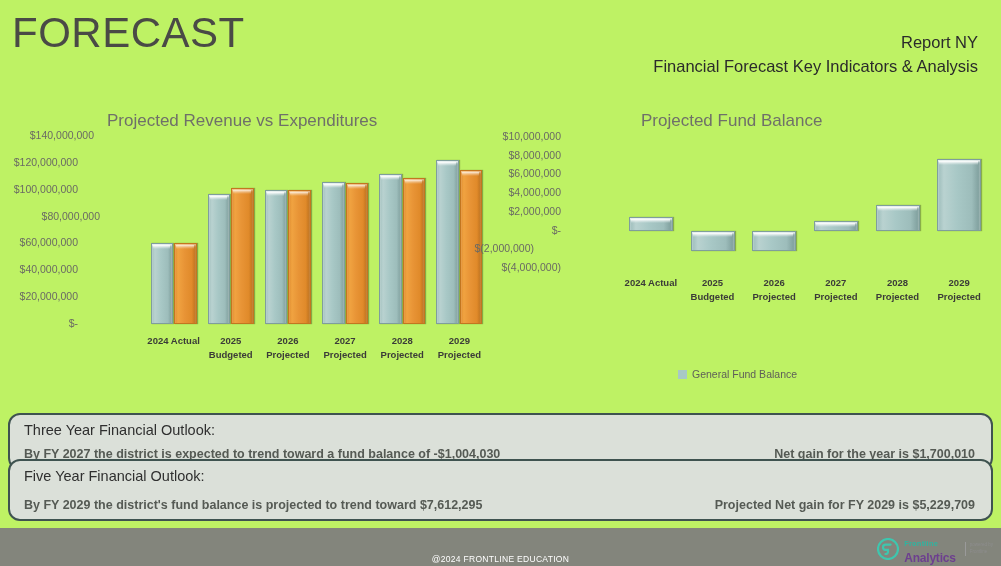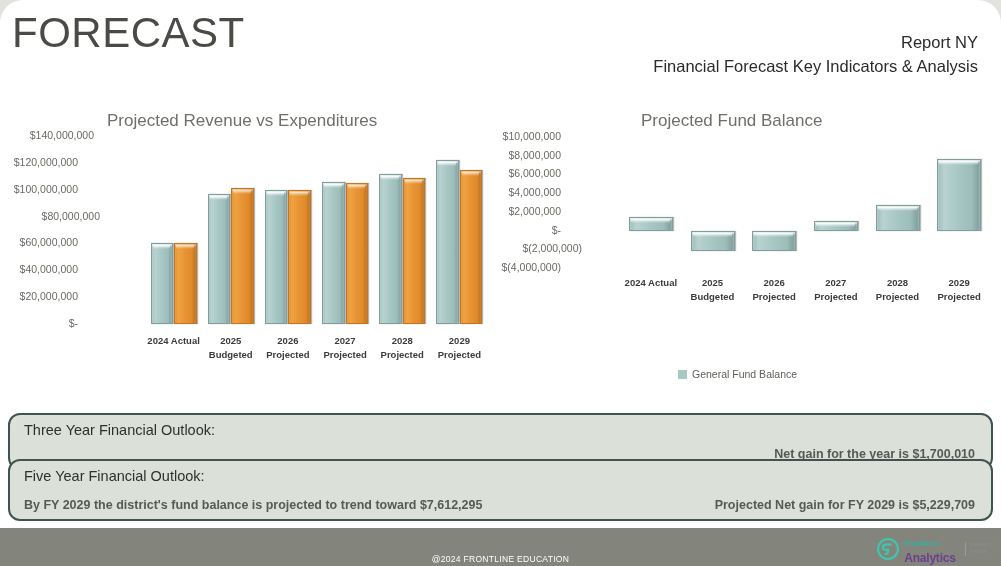--- a/index.html
+++ b/index.html
@@ -9,7 +9,7 @@
     font-family:"Liberation Sans", sans-serif;
     overflow:hidden;position:relative;
   }
-  .page{position:absolute;inset:0;background:#ffffff;border-radius:23px;}
+  .page{position:absolute;inset:0;background:#bef264;}
 
   
   #app-title{

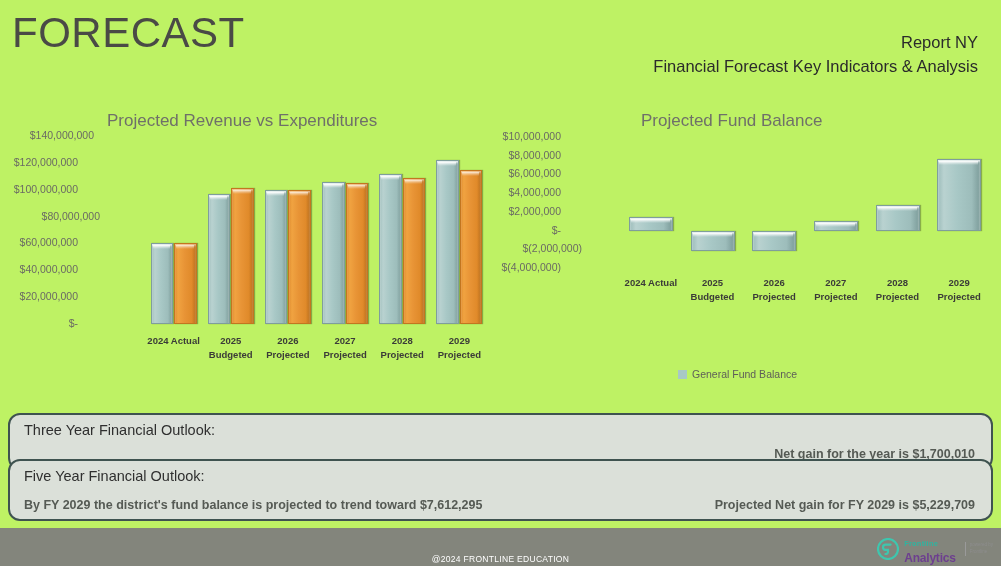--- a/index.html
+++ b/index.html
@@ -165,7 +165,7 @@
       <div class="axis-label axis-right" style="left: 483px; width: 78px; top: 186.143px;">$4,000,000</div>
       <div class="axis-label axis-right" style="left: 483px; width: 78px; top: 204.857px;">$2,000,000</div>
       <div class="axis-label axis-right" style="left: 483px; width: 78px; top: 223.571px;">$-</div>
-      <div class="axis-label axis-right" style="left: 504px; width: 78px; top: 242.286px;">$(2,000,000)</div>
+      <div class="axis-label axis-right" style="left: 456px; width: 78px; top: 242.286px;">$(2,000,000)</div>
       <div class="axis-label axis-right" style="left: 483px; width: 78px; top: 261px;">$(4,000,000)</div>
     </div>
   <div id="chart2-bars">

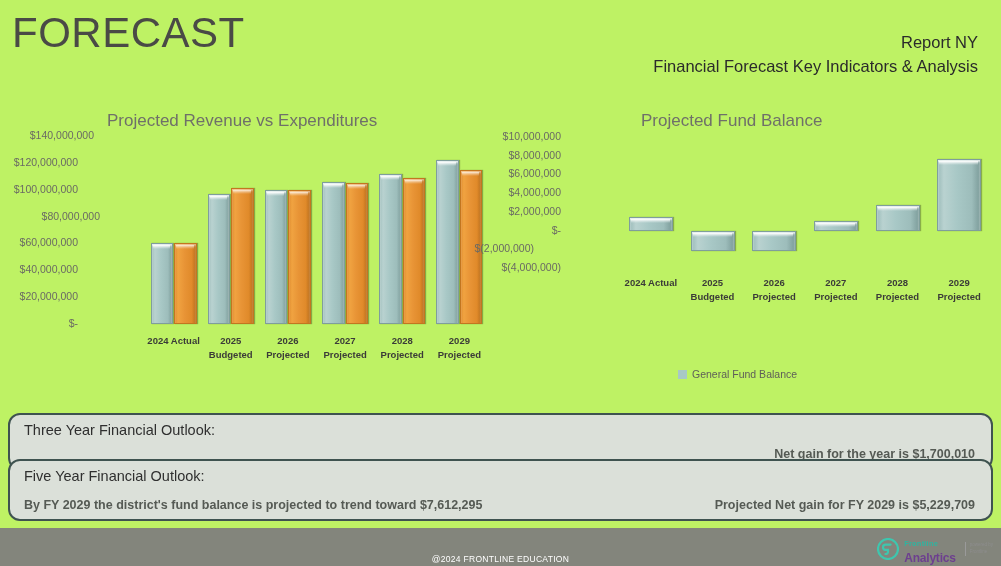--- a/index.html
+++ b/index.html
@@ -193,6 +193,7 @@
 
   <div class="outlook" style="top:413px;height:57px;">
     <div class="outlook-head">Three Year Financial Outlook:</div>
+    <div class="outlook-left">By FY 2027 the district is expected to trend toward a fund balance of -$1,004,030</div>
     <div class="outlook-right">Net gain for the year is $1,700,010</div>
   </div>
 

